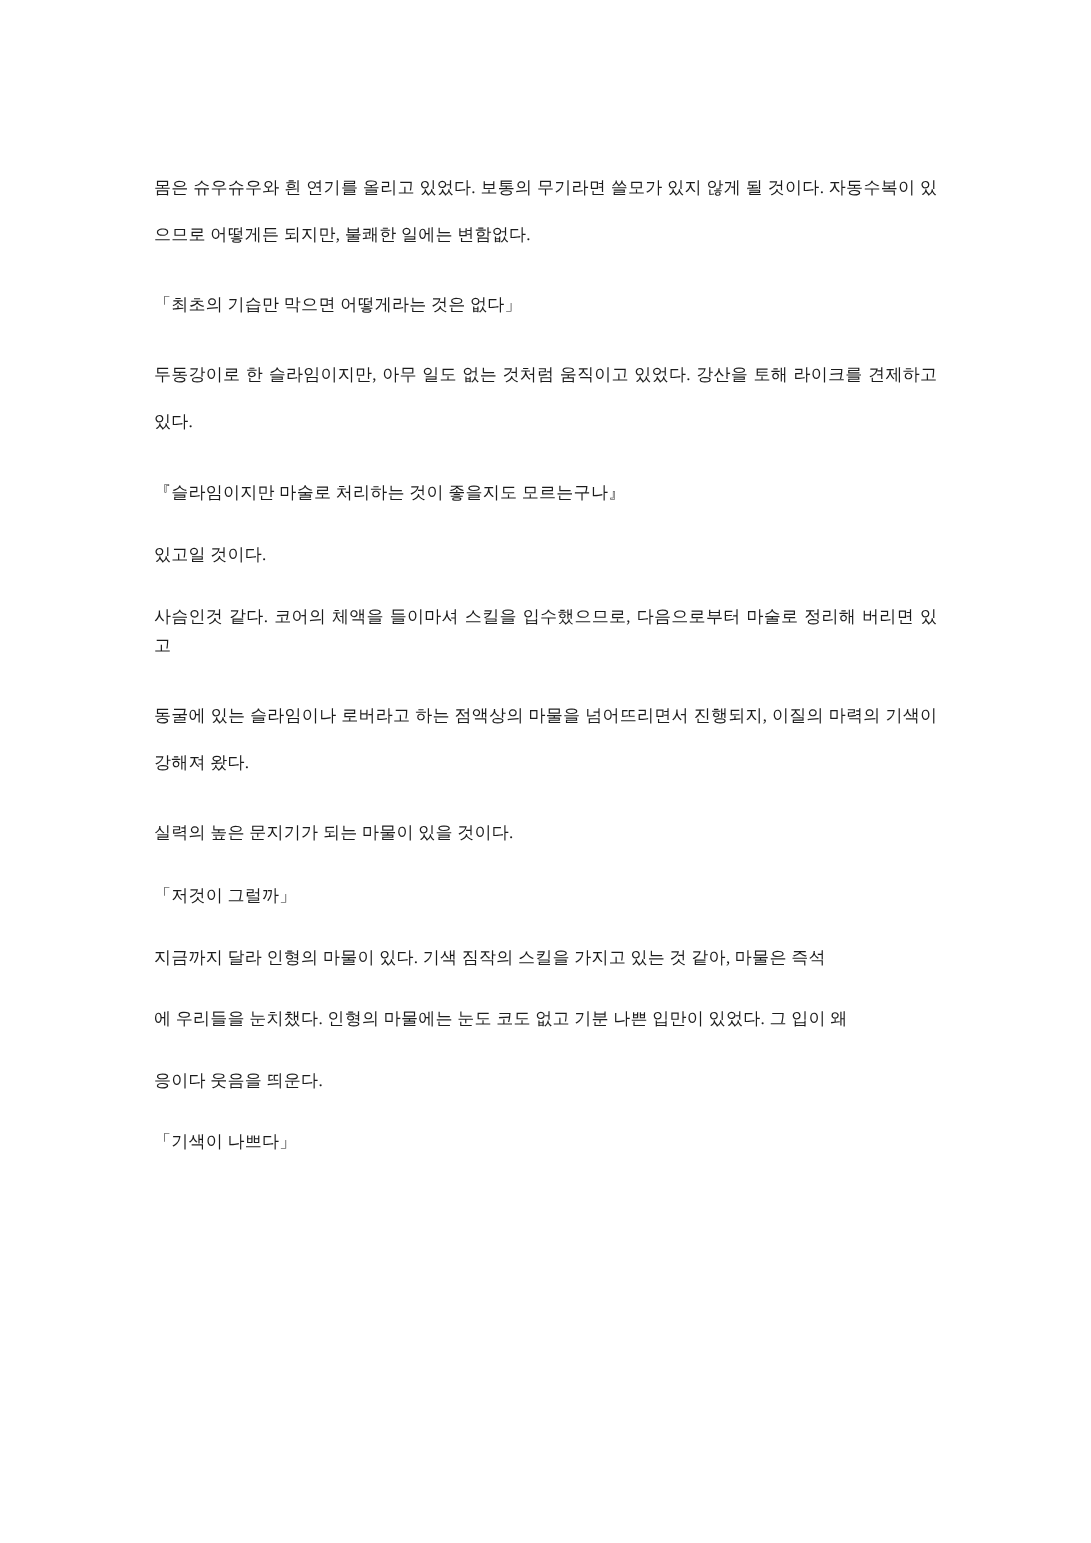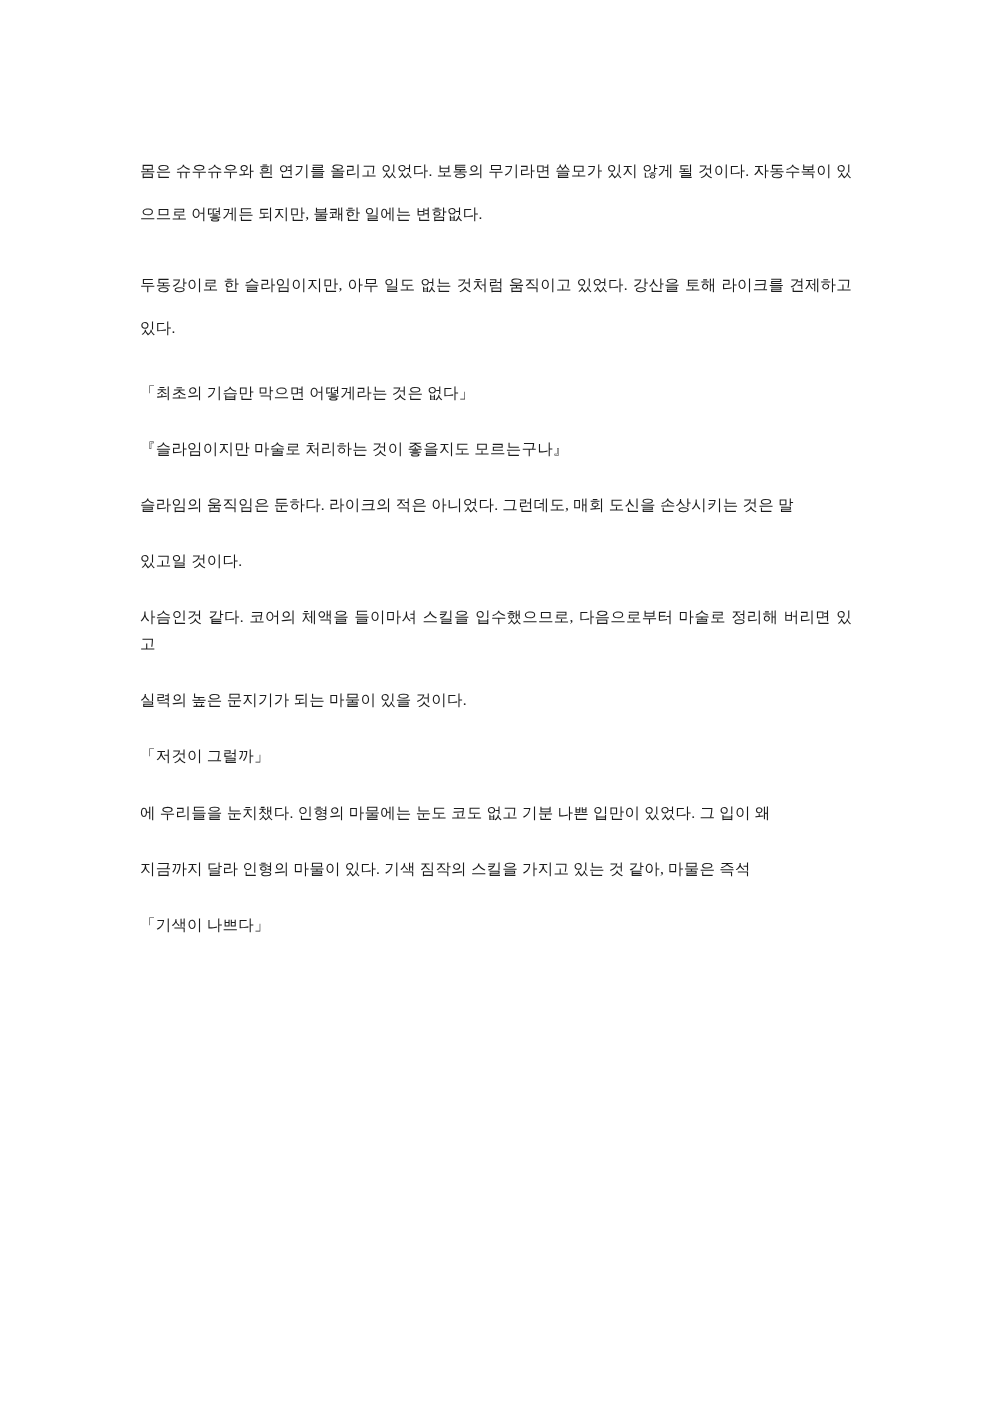--- a/index.html
+++ b/index.html
@@ -52,8 +52,8 @@
 <div class="page">
   <div class="doc-body">
     <p class="para loose">몸은 슈우슈우와 흰 연기를 올리고 있었다. 보통의 무기라면 쓸모가 있지 않게 될 것이다. 자동수복이 있으므로 어떻게든 되지만, 불쾌한 일에는 변함없다.</p>
+    <p class="para tight">「최초의 기습만 막으면 어떻게라는 것은 없다」</p>
     <p class="para loose">두동강이로 한 슬라임이지만, 아무 일도 없는 것처럼 움직이고 있었다. 강산을 토해 라이크를 견제하고 있다.</p>
-    <p class="para tight">「최초의 기습만 막으면 어떻게라는 것은 없다」</p>
     <p class="para tight">『슬라임이지만 마술로 처리하는 것이 좋을지도 모르는구나』</p>
     <p class="para tight">슬라임의 움직임은 둔하다. 라이크의 적은 아니었다. 그런데도, 매회 도신을 손상시키는 것은 말</p>
     <p class="para tight">있고일 것이다.</p>

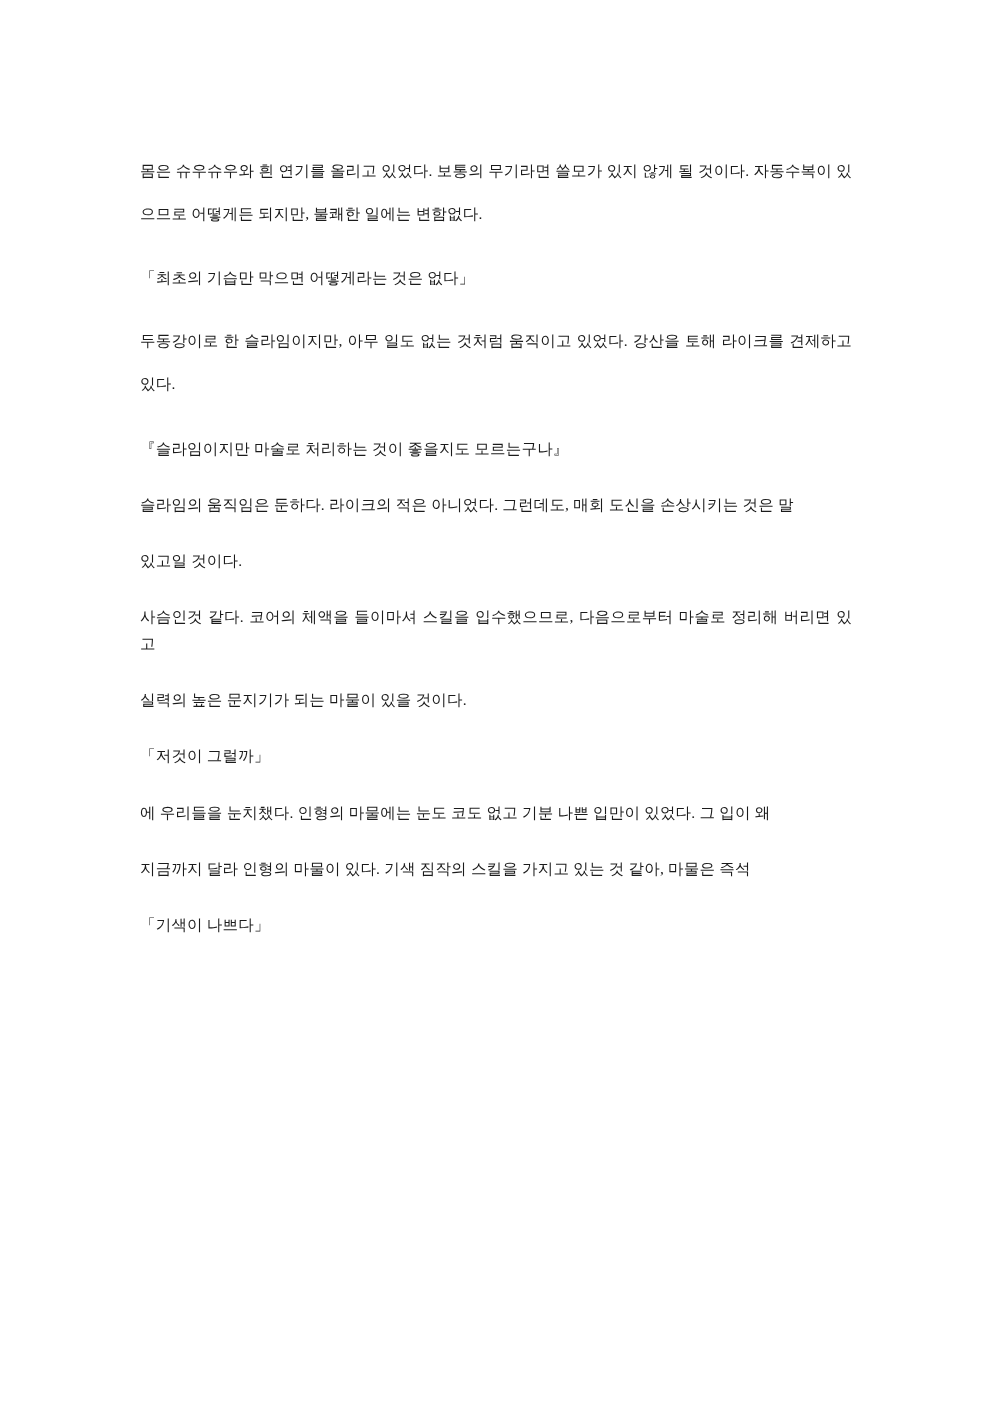--- a/index.html
+++ b/index.html
@@ -55,7 +55,6 @@
     <p class="para tight">「최초의 기습만 막으면 어떻게라는 것은 없다」</p>
     <p class="para loose">두동강이로 한 슬라임이지만, 아무 일도 없는 것처럼 움직이고 있었다. 강산을 토해 라이크를 견제하고 있다.</p>
     <p class="para tight">『슬라임이지만 마술로 처리하는 것이 좋을지도 모르는구나』</p>
-    <p class="para tight">슬라임의 움직임은 둔하다. 라이크의 적은 아니었다. 그런데도, 매회 도신을 손상시키는 것은 말</p>
     <p class="para tight">있고일 것이다.</p>
     <p class="para tight">사슴인것 같다. 코어의 체액을 들이마셔 스킬을 입수했으므로, 다음으로부터 마술로 정리해 버리면 있고</p>
     <p class="para tight">실력의 높은 문지기가 되는 마물이 있을 것이다.</p>

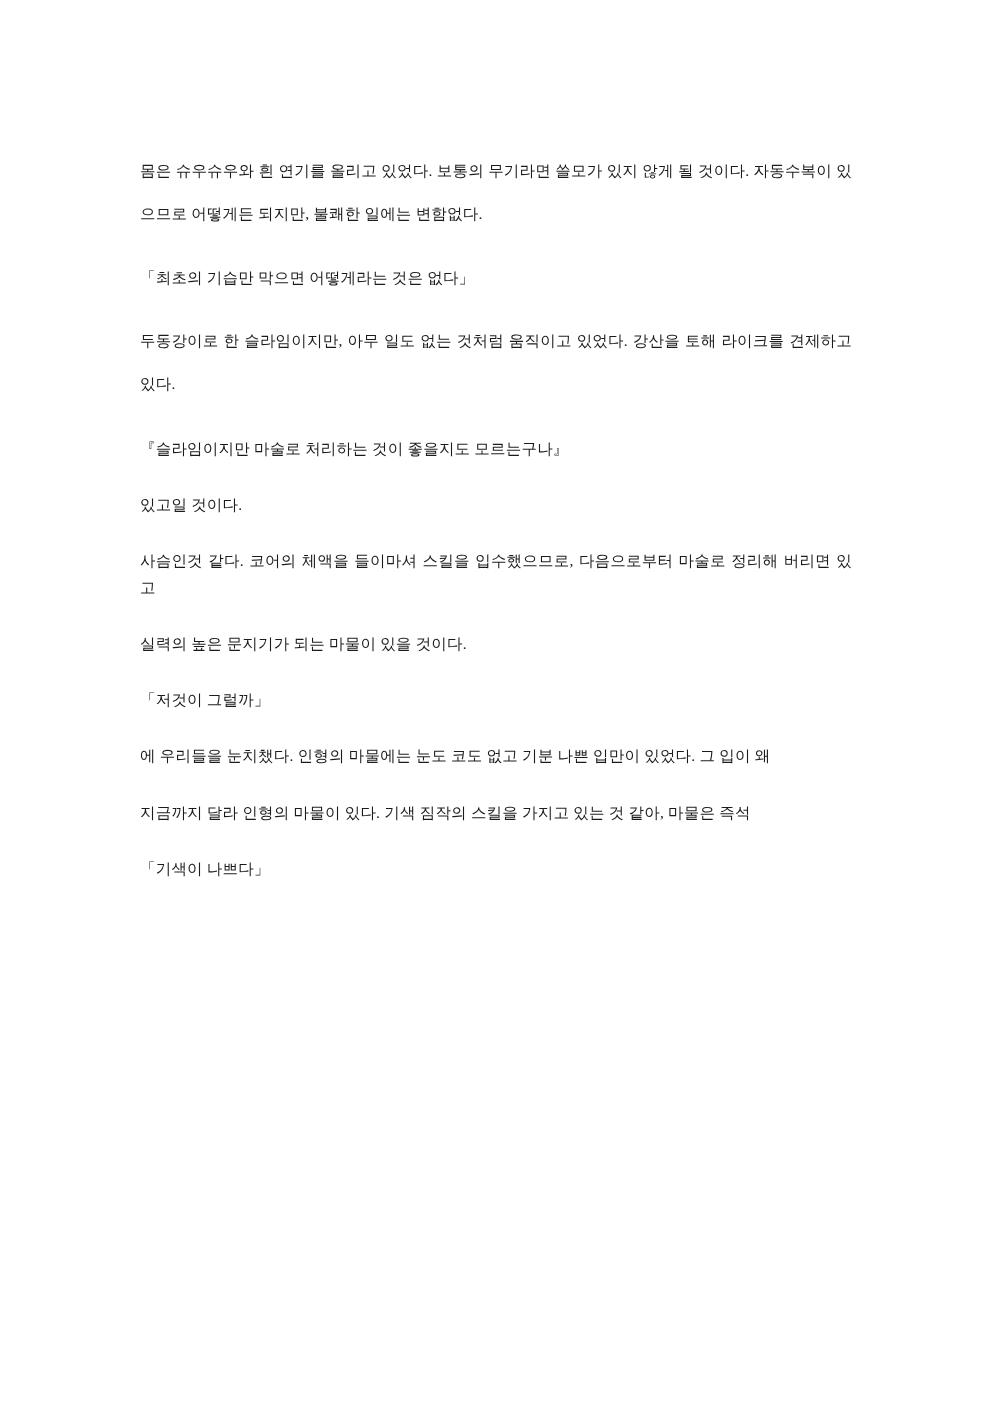--- a/index.html
+++ b/index.html
@@ -57,6 +57,7 @@
     <p class="para tight">『슬라임이지만 마술로 처리하는 것이 좋을지도 모르는구나』</p>
     <p class="para tight">있고일 것이다.</p>
     <p class="para tight">사슴인것 같다. 코어의 체액을 들이마셔 스킬을 입수했으므로, 다음으로부터 마술로 정리해 버리면 있고</p>
+    <p class="para loose">동굴에 있는 슬라임이나 로버라고 하는 점액상의 마물을 넘어뜨리면서 진행되지, 이질의 마력의 기색이 강해져 왔다.</p>
     <p class="para tight">실력의 높은 문지기가 되는 마물이 있을 것이다.</p>
     <p class="para tight">「저것이 그럴까」</p>
     <p class="para tight">에 우리들을 눈치챘다. 인형의 마물에는 눈도 코도 없고 기분 나쁜 입만이 있었다. 그 입이 왜</p>

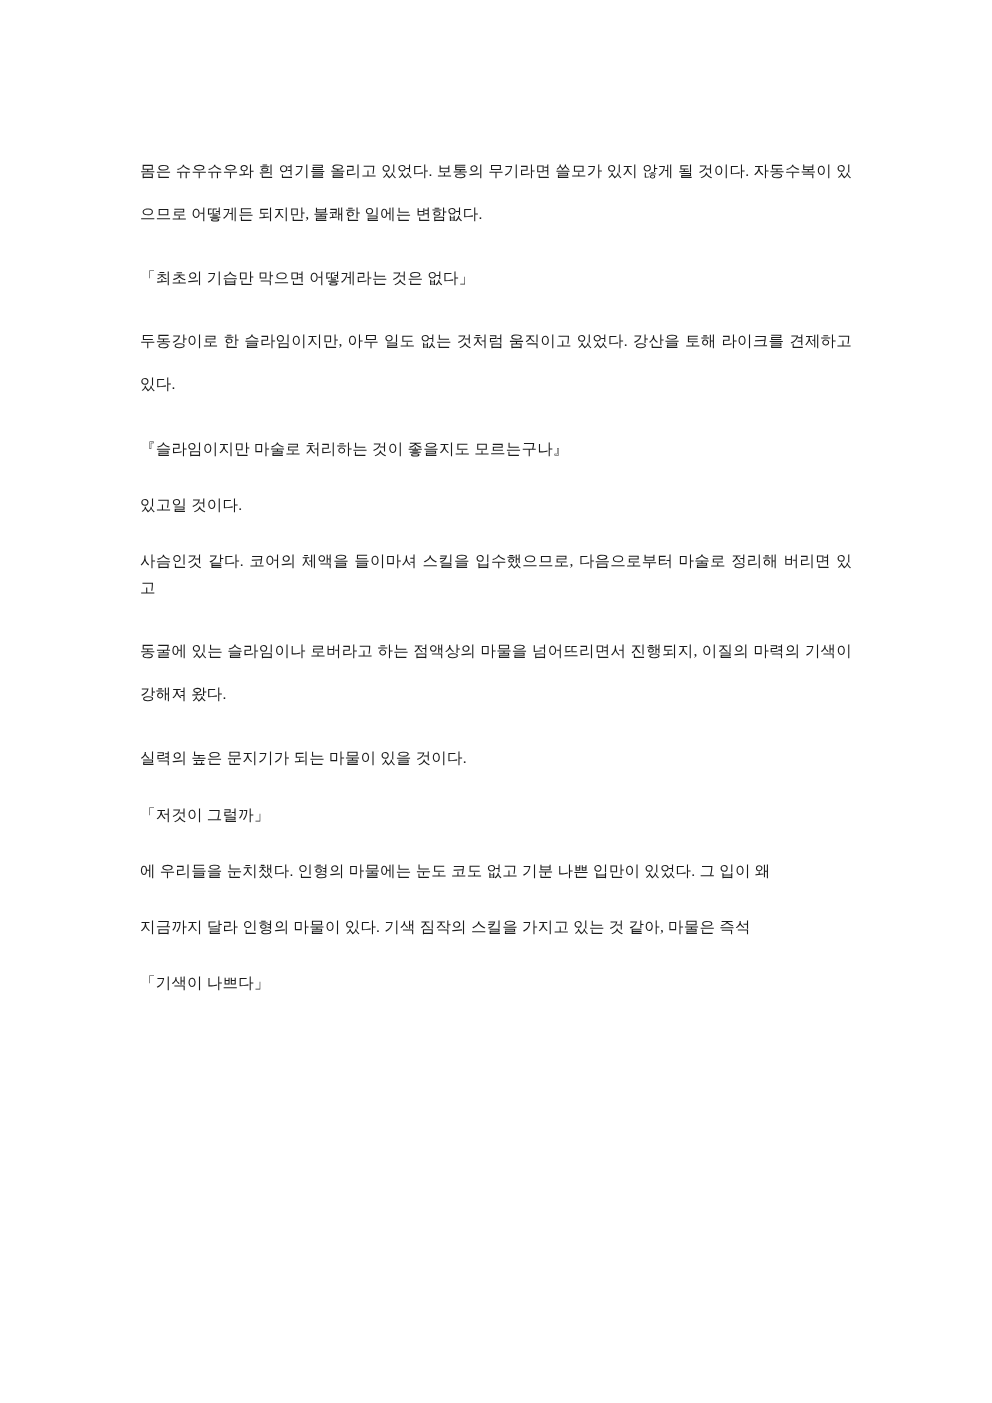--- a/index.html
+++ b/index.html
@@ -60,8 +60,8 @@
     <p class="para loose">동굴에 있는 슬라임이나 로버라고 하는 점액상의 마물을 넘어뜨리면서 진행되지, 이질의 마력의 기색이 강해져 왔다.</p>
     <p class="para tight">실력의 높은 문지기가 되는 마물이 있을 것이다.</p>
     <p class="para tight">「저것이 그럴까」</p>
+    <p class="para tight">지금까지 달라 인형의 마물이 있다. 기색 짐작의 스킬을 가지고 있는 것 같아, 마물은 즉석</p>
     <p class="para tight">에 우리들을 눈치챘다. 인형의 마물에는 눈도 코도 없고 기분 나쁜 입만이 있었다. 그 입이 왜</p>
-    <p class="para tight">지금까지 달라 인형의 마물이 있다. 기색 짐작의 스킬을 가지고 있는 것 같아, 마물은 즉석</p>
     <p class="para tight">「기색이 나쁘다」</p>
   </div>
 </div>

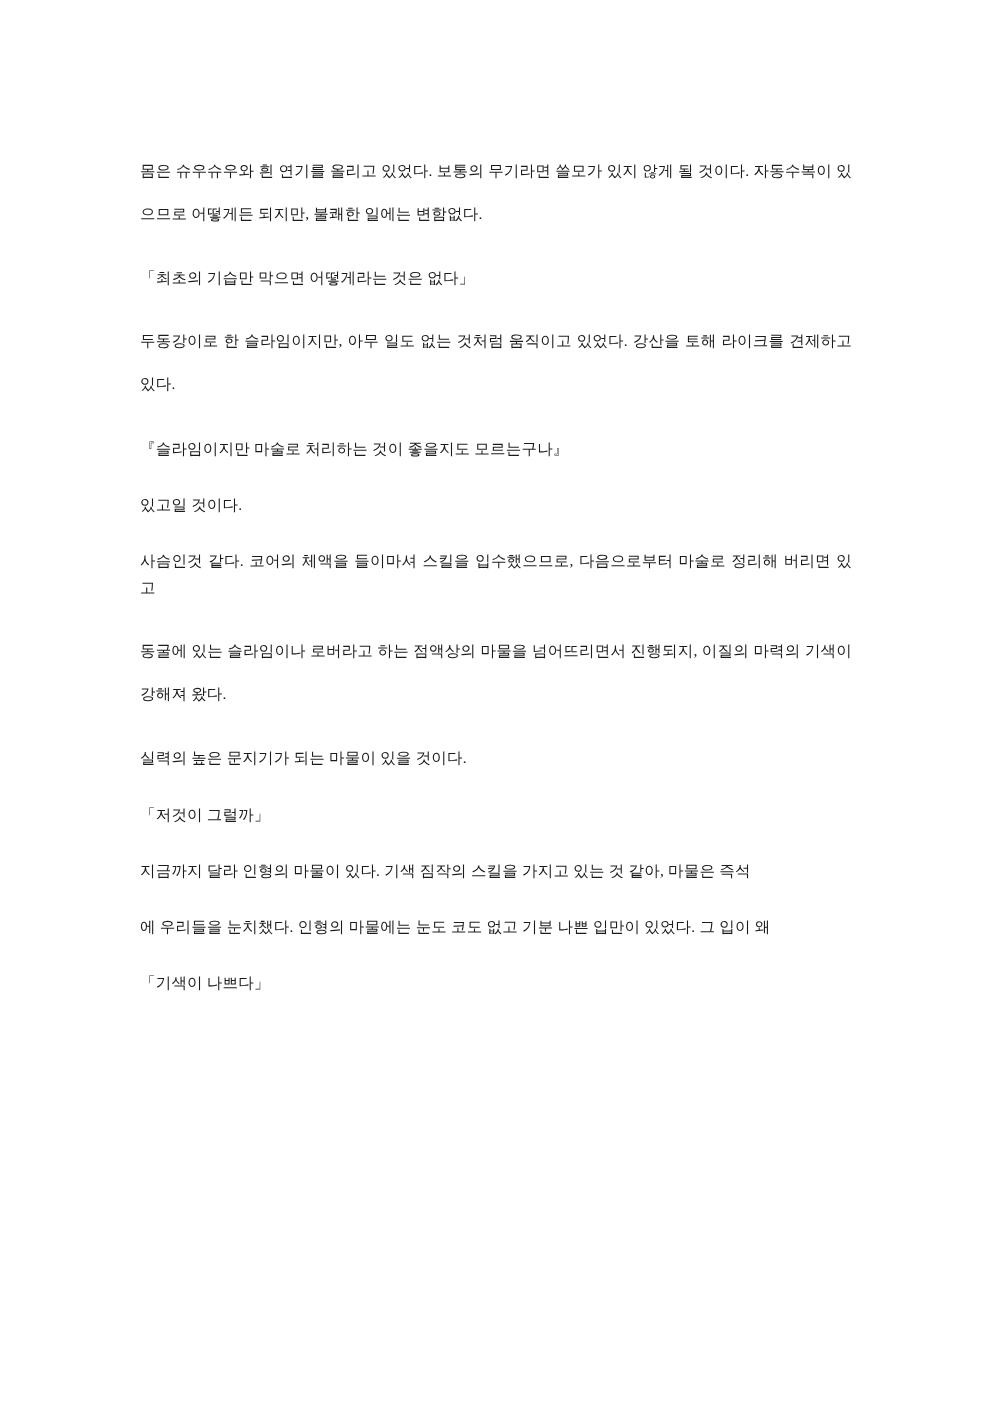--- a/index.html
+++ b/index.html
@@ -62,6 +62,7 @@
     <p class="para tight">「저것이 그럴까」</p>
     <p class="para tight">지금까지 달라 인형의 마물이 있다. 기색 짐작의 스킬을 가지고 있는 것 같아, 마물은 즉석</p>
     <p class="para tight">에 우리들을 눈치챘다. 인형의 마물에는 눈도 코도 없고 기분 나쁜 입만이 있었다. 그 입이 왜</p>
+    <p class="para tight">응이다 웃음을 띄운다.</p>
     <p class="para tight">「기색이 나쁘다」</p>
   </div>
 </div>

